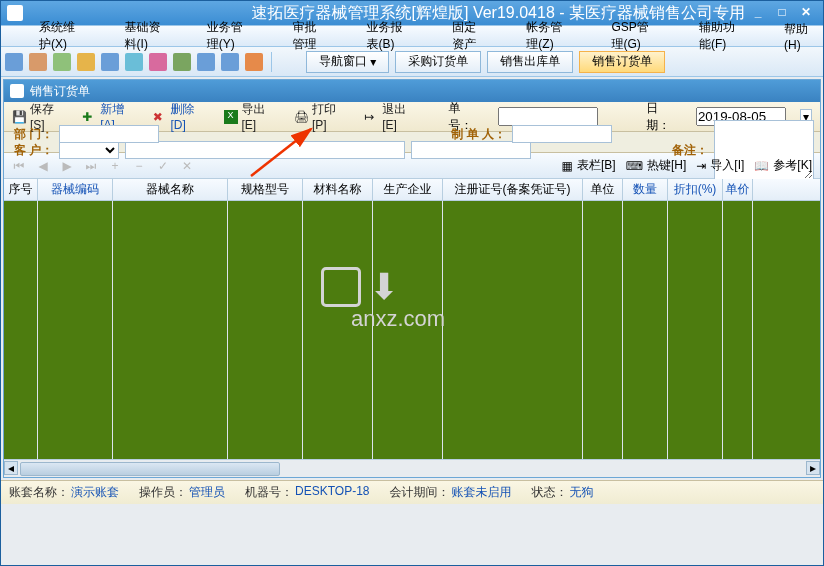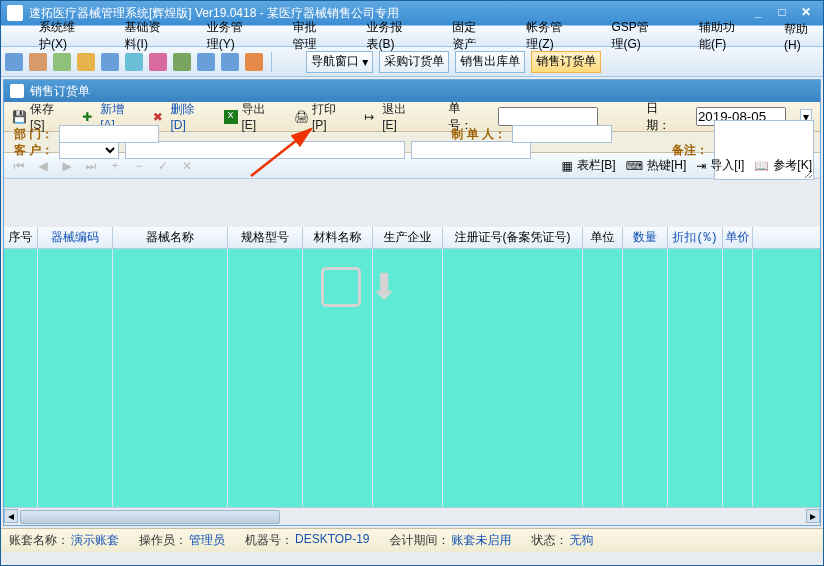--- a/index.html
+++ b/index.html
@@ -7,7 +7,7 @@
 .window { width: 824px; height: 566px; border: 1px solid #1b5f9e; background: #e8ecf0; position: relative; }
 .titlebar { height: 24px; background: linear-gradient(#5ea7e2,#3b8dd3); color: #fff; display: flex; align-items: center; padding: 0 6px; }
 .titlebar .icon { width: 16px; height: 16px; background: #fff; border-radius: 2px; margin-right: 6px; }
-.titlebar .title { flex: 1; font-size: 12px; }
+.titlebar .title { flex: 1; font-size: 16px; text-align: right; }
 .titlebar .wbtn { width: 22px; height: 16px; text-align: center; color: #fff; margin-left: 2px; cursor: pointer; font-weight: bold; }
 .menubar { height: 22px; background: linear-gradient(#f7fbff,#dceaf8); border-top: 1px solid #9cc6e8; border-bottom: 1px solid #9cc6e8; display: flex; align-items: center; padding: 0 4px; }
 .menubar span { padding: 2px 6px; color: #000; cursor: pointer; margin-left: 28px; }

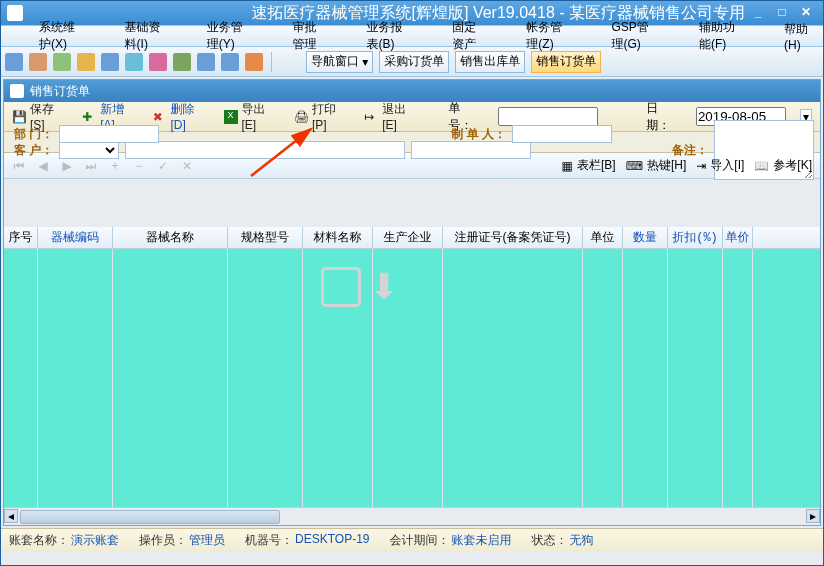--- a/index.html
+++ b/index.html
@@ -14,7 +14,7 @@
 .toolbar { height: 30px; background: linear-gradient(#f2f7fc,#d9e8f6); border-bottom: 1px solid #9cc6e8; display: flex; align-items: center; padding: 0 4px; gap: 6px; }
 .toolbar .tb-icon { width: 18px; height: 18px; border-radius: 2px; cursor: pointer; }
 .toolbar .sep { width: 1px; height: 20px; background: #9cc6e8; margin: 0 2px; }
-.toolbar .nav-btn { height: 22px; padding: 0 4px; border: 1px solid #8fb8da; background: linear-gradient(#fff,#e4eef8); display: flex; align-items: center; cursor: pointer; }
+.toolbar .nav-btn { height: 22px; padding: 0 12px; border: 1px solid #8fb8da; background: linear-gradient(#fff,#e4eef8); display: flex; align-items: center; cursor: pointer; }
 .toolbar .nav-btn.active { border: 1px solid #f5b24a; background: linear-gradient(#fff2cc,#ffd97a); }
 .subwindow { margin: 2px; border: 1px solid #6ca7d6; }
 .sub-title { height: 22px; background: linear-gradient(#4f9cd8,#3a82c1); color: #fff; display: flex; align-items: center; padding: 0 6px; }

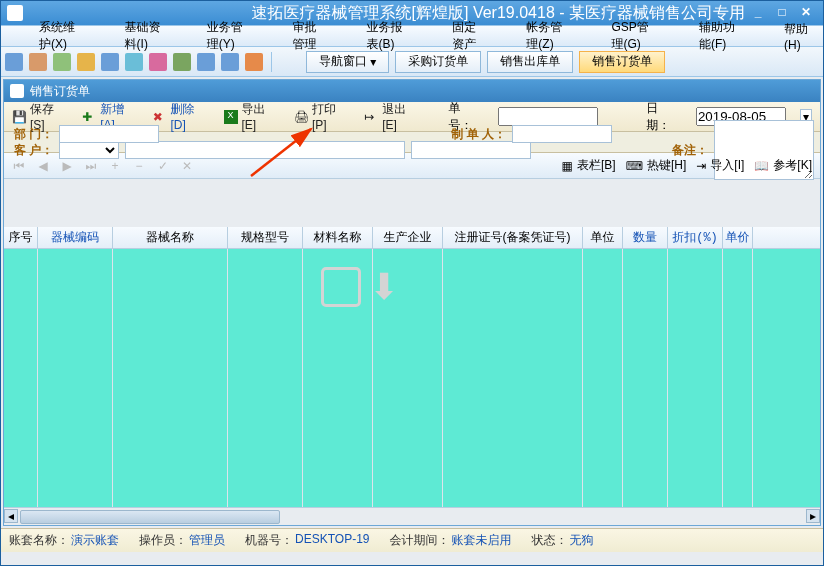--- a/index.html
+++ b/index.html
@@ -30,7 +30,7 @@
 .nav-toolbar { height: 26px; background: linear-gradient(#f7fbff,#e0ecf7); border-bottom: 1px solid #b7cee0; display: flex; align-items: center; padding: 0 8px; gap: 10px; }
 .nav-toolbar .nav-ic { color: #bbb; width: 14px; text-align: center; cursor: pointer; }
 .nav-toolbar .rbtn { display: flex; align-items: center; gap: 4px; cursor: pointer; }
-.grid { height: 280px; background: #5eead4; position: relative; overflow: hidden; margin-top: 48px; }
+.grid { height: 280px; background: #4d7c0f; position: relative; overflow: hidden; }
 .grid-head { height: 22px; background: linear-gradient(#f7fbff,#e4eef8); border-bottom: 1px solid #b7cee0; display: flex; }
 .grid-head .col { border-right: 1px solid #b7cee0; height: 100%; display: flex; align-items: center; justify-content: center; font-size: 12px; }
 .grid-body { display: flex; height: 258px; }

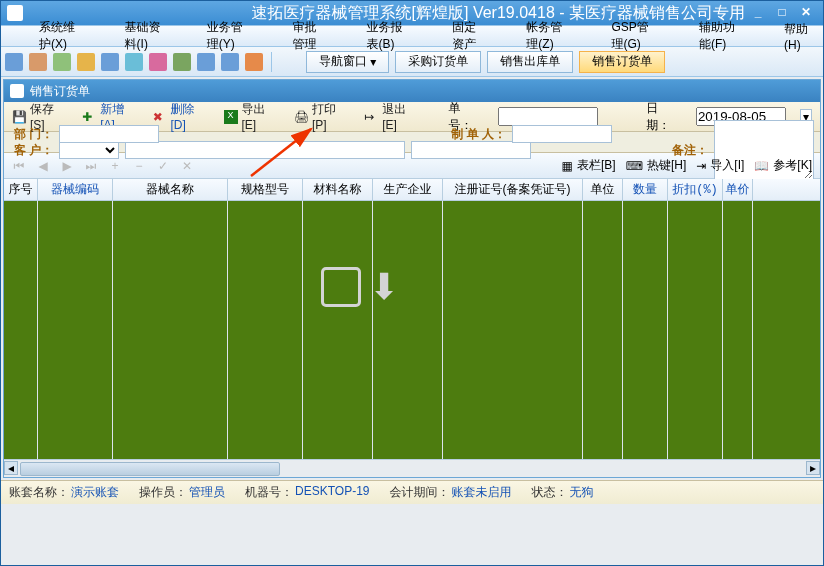--- a/index.html
+++ b/index.html
@@ -197,7 +197,7 @@
           <div class="col" style="width: 140px;">注册证号(备案凭证号)</div>
           <div class="col" style="width: 40px;">单位</div>
           <div class="col link" style="width: 45px;">数量</div>
-          <div class="col link" style="width: 55px; font-family: Liberation Mono, monospace;">折扣(%)</div>
+          <div class="col link" style="width: 55px;">折扣(%)</div>
           <div class="col link" style="width: 30px;">单价</div>
         </div>
       <div class="grid-body" id="gbody">

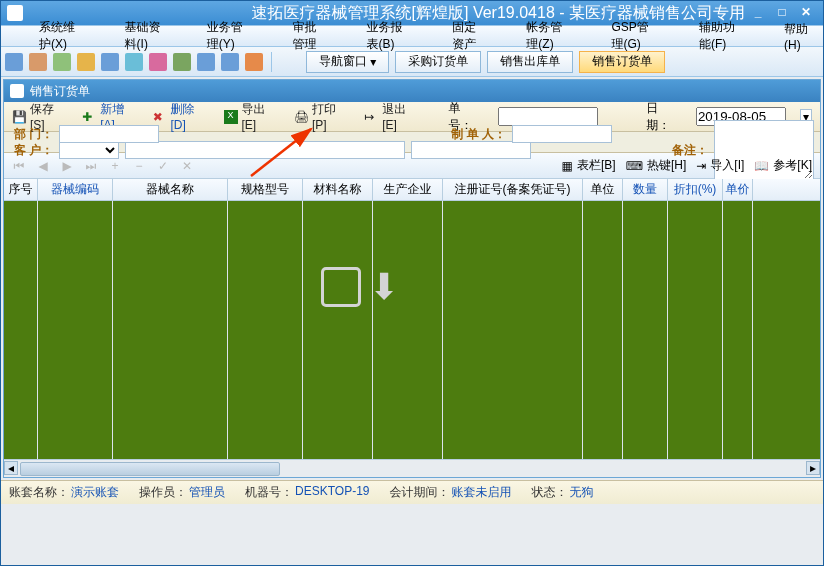--- a/index.html
+++ b/index.html
@@ -257,6 +257,7 @@
   <div class="watermark">
     <div class="lock"></div>
     <span style="font-size:36px;letter-spacing:2px">⬇</span>
+    <span style="position:absolute;top:40px;left:30px">anxz.com</span>
   </div>
 </div>
 

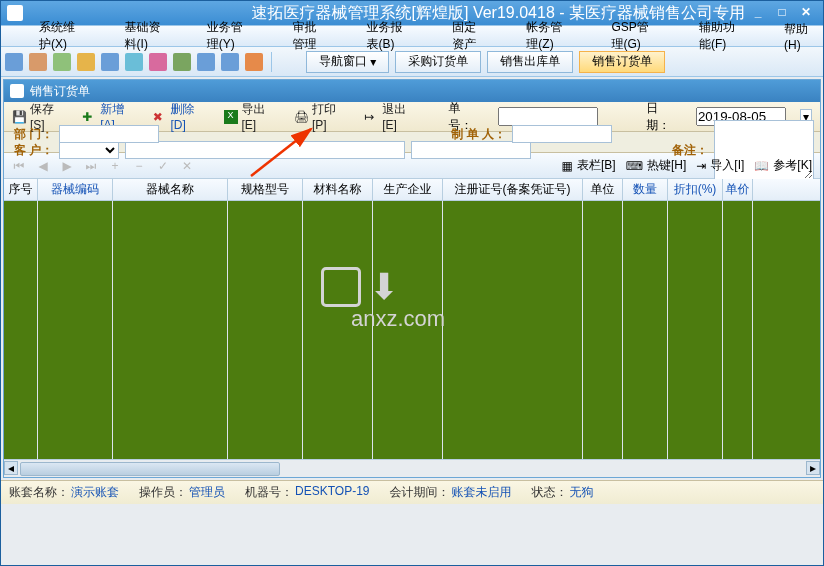--- a/index.html
+++ b/index.html
@@ -233,7 +233,7 @@
       </div>
     <div class="item">
         <span class="label">机器号：</span>
-        <span class="val">DESKTOP-19</span>
+        <span class="val">DESKTOP-18</span>
       </div>
     <div class="item">
         <span class="label">会计期间：</span>

